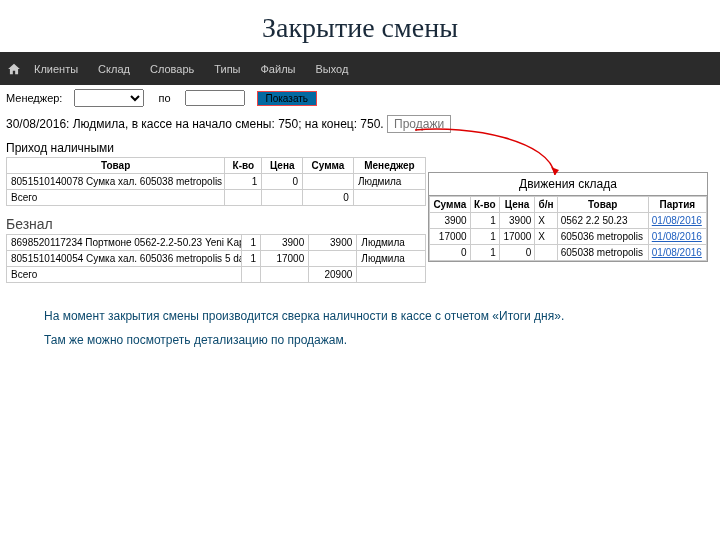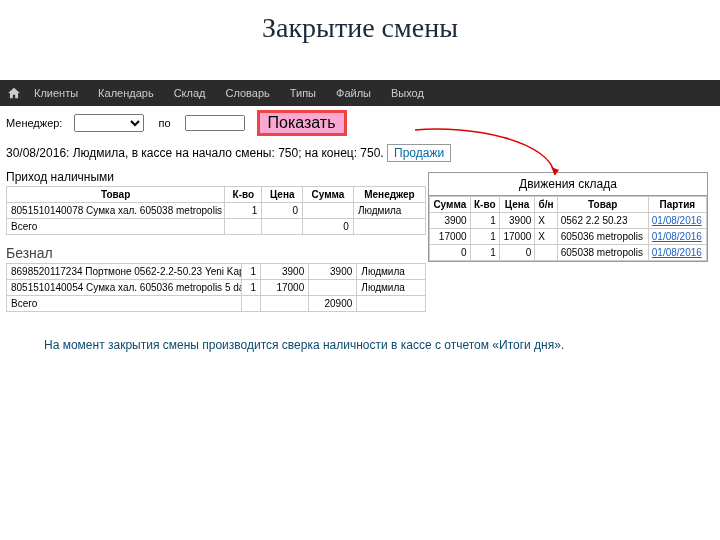--- a/index.html
+++ b/index.html
@@ -6,7 +6,7 @@
   body { font-family: Arial, sans-serif; font-size: 11px; width: 720px; height: 540px; background: #fff; position: relative; }
   .title { font-family: Georgia, 'Times New Roman', serif; font-size: 28px; font-weight: 400; text-align: center; padding: 12px 0 8px; color: #1a2a3a; }
   
-  .navbar { background: #2b2b2b; display: flex; align-items: center; height: 26px; padding: 2px 4px; margin-top: 28px; }
+  .navbar { background: #2b2b2b; display: flex; align-items: center; height: 33px; padding: 2px 4px; }
   .nav-home { width: 20px; height: 20px; display: inline-flex; align-items: center; justify-content: center; }
   .nav-item { color: #ccc; padding: 0 10px; font-size: 11px; line-height: 26px; cursor: pointer; }
   .nav-item.active { position: relative; }

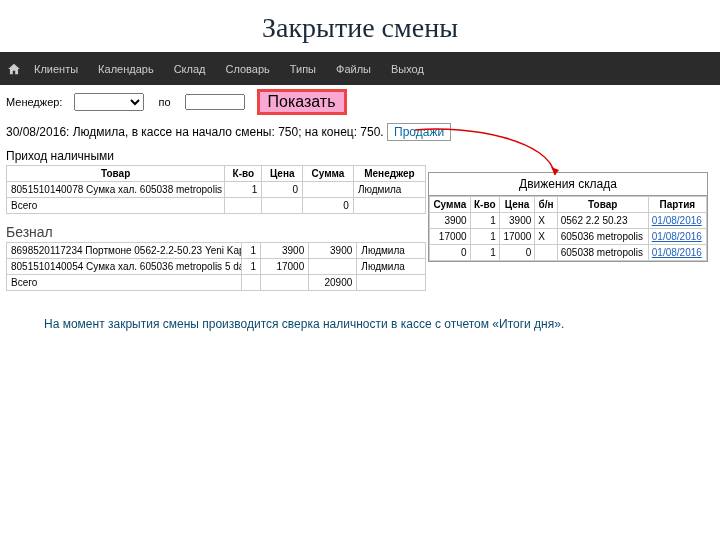--- a/index.html
+++ b/index.html
@@ -54,7 +54,6 @@
       </svg>
   </span>
   <span class="nav-item">Клиенты</span>
-  <span class="nav-item">Календарь</span>
   <span class="nav-item">Склад</span>
   <span class="nav-item">Словарь</span>
   <span class="nav-item">Типы</span>

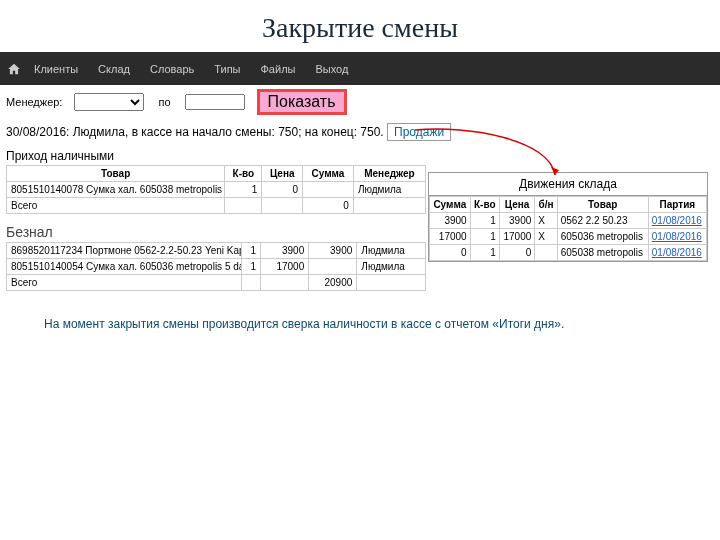--- a/index.html
+++ b/index.html
@@ -15,7 +15,7 @@
   .toolbar { padding: 4px 6px; font-size: 11px; display: flex; align-items: center; gap: 12px; }
   .toolbar select { font-size: 11px; height: 18px; width: 70px; }
   .toolbar .date-sep { margin: 0 2px; }
-  .toolbar button { font-size: 16px; padding: 1px 8px; border: 3px solid #ef4444; background: #f9a8d4; cursor: pointer; }
+  .toolbar button { font-size: 10px; padding: 1px 8px; border: 1px solid #ef4444; background: #0369a1; cursor: pointer; }
   
   .content { position: relative; padding: 0 6px; }
   .summary-line { font-size: 12px; padding: 4px 0; }

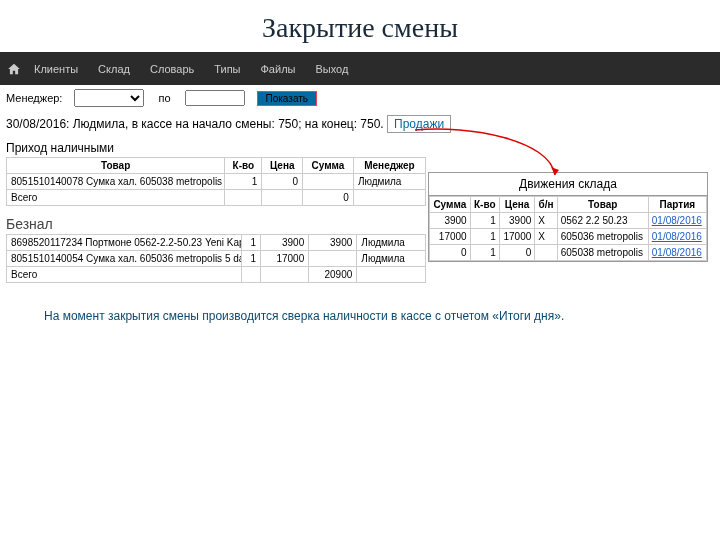--- a/index.html
+++ b/index.html
@@ -19,7 +19,7 @@
   
   .content { position: relative; padding: 0 6px; }
   .summary-line { font-size: 12px; padding: 4px 0; }
-  .sales-link { border: 1px solid #999; padding: 1px 6px; color: #0369a1; display: inline-block; position: relative; }
+  .sales-link { border: 1px solid #999; padding: 1px 6px; color: #737373; display: inline-block; position: relative; }
   
   .section-head { font-size: 12px; padding: 4px 0 2px; }
   

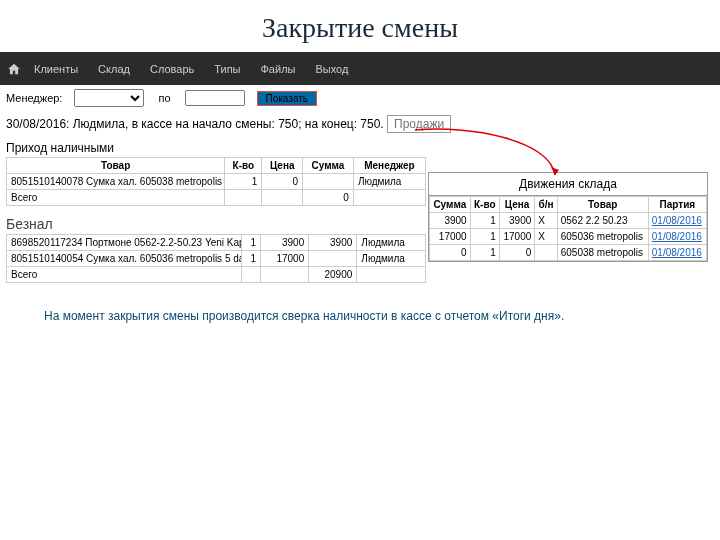--- a/index.html
+++ b/index.html
@@ -177,6 +177,7 @@
 
 <div class="footer-text">
   <p>На момент закрытия смены производится сверка наличности в кассе с отчетом «Итоги дня».</p>
+  <p>Там же можно посмотреть детализацию по продажам.</p>
 </div>
 
 </body></html>

